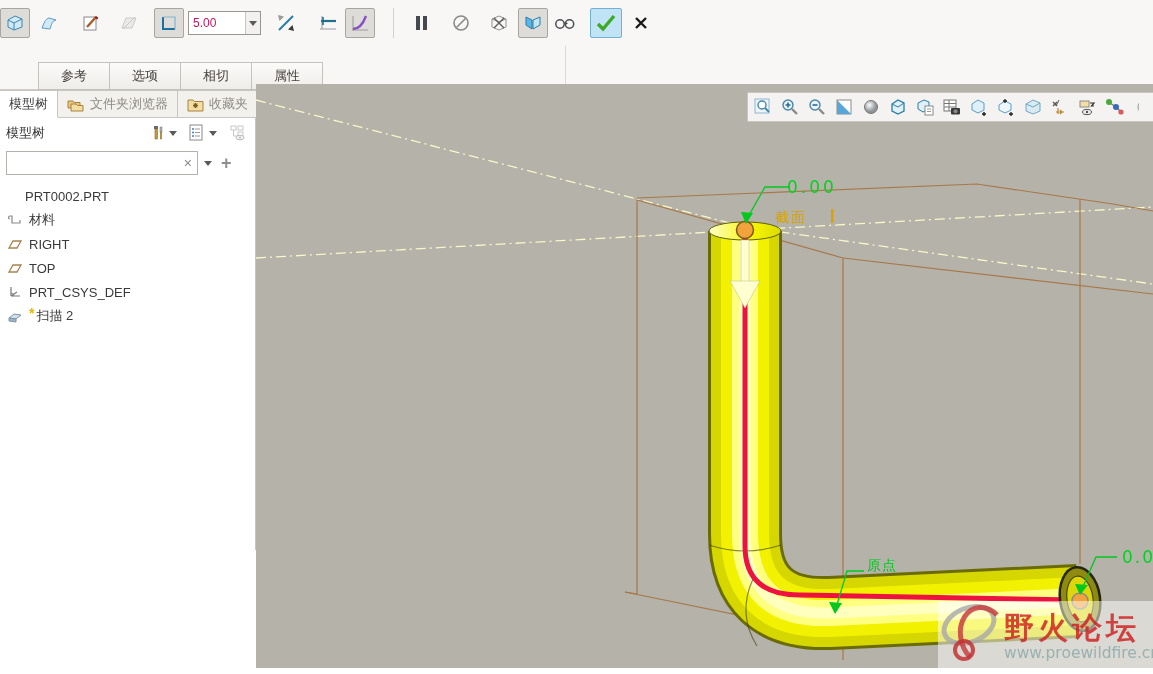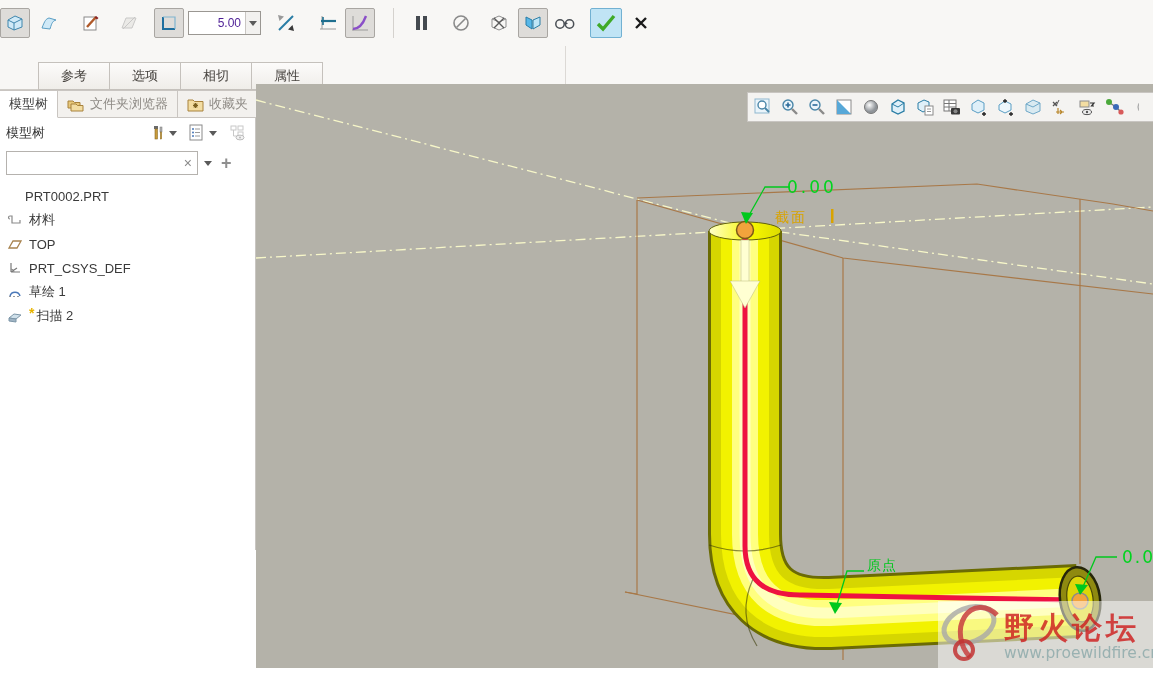--- a/index.html
+++ b/index.html
@@ -13,7 +13,7 @@
   .dbtn.disabled{opacity:.45;}
   .vsep{width:1px;height:30px;background:#d5d2ce;margin:0 10px;flex:0 0 auto;}
   .valwrap{display:flex;align-items:center;border:1px solid #9a9792;background:#fff;height:22px;margin:0 4px;flex:0 0 auto;}
-  .valwrap input{width:48px;border:none;outline:none;font:12px "Liberation Sans",sans-serif;padding:0 4px;background:#fff;color:#4c1d95;text-align:right;}
+  .valwrap input{width:48px;border:none;outline:none;font:12px "Liberation Sans",sans-serif;padding:0 4px;background:#fff;color:#be185d;}
   .valdrop{width:14px;height:22px;border-left:1px solid #c9c6c2;display:flex;align-items:center;justify-content:center;background:#f2f1ef;}
   .tri-down{width:0;height:0;border-left:4px solid transparent;border-right:4px solid transparent;border-top:5px solid #5a5a5a;}
   .okbtn{width:30px;height:28px;background:#c0e4f5;border:1px solid #72b1d2;border-radius:2px;display:flex;align-items:center;justify-content:center;margin-left:10px;}

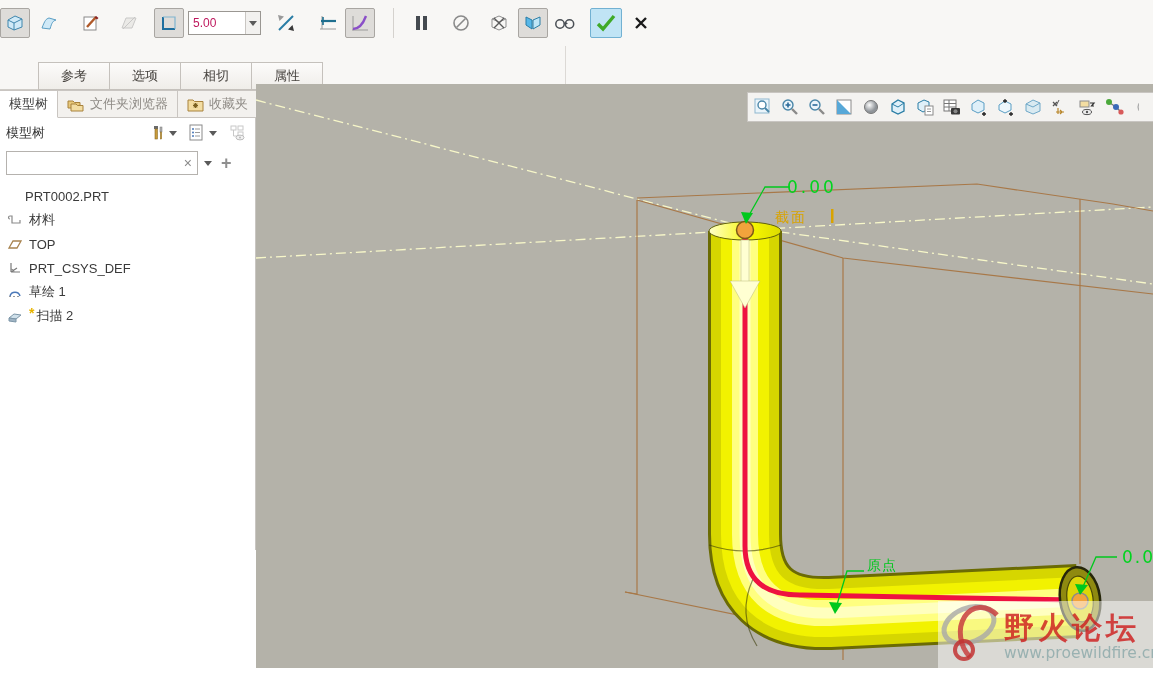--- a/index.html
+++ b/index.html
@@ -260,6 +260,14 @@
             <polygon points="2,12 6,5 14,5 10,12" fill="none" stroke="#a8834f" stroke-width="1.3"></polygon>
           </svg>
         </span>
+      <span>RIGHT</span>
+    </div>
+    <div class="trow">
+      <span class="tico">
+          <svg width="16" height="16">
+            <polygon points="2,12 6,5 14,5 10,12" fill="none" stroke="#a8834f" stroke-width="1.3"></polygon>
+          </svg>
+        </span>
       <span>TOP</span>
     </div>
     <div class="trow">

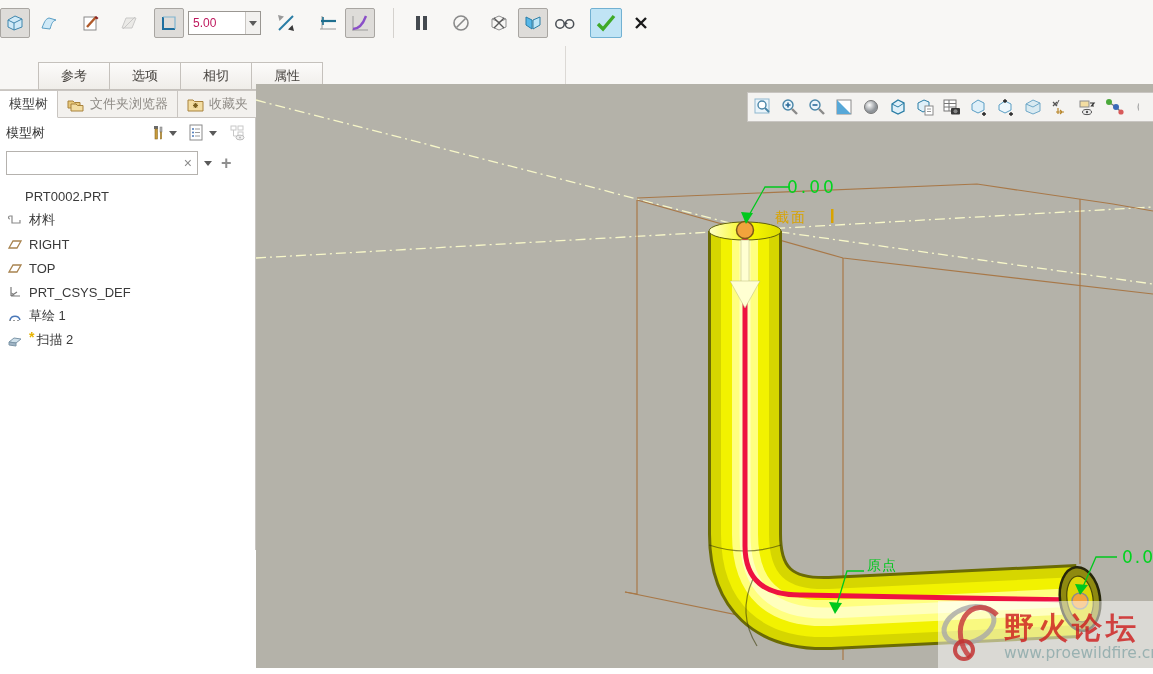--- a/index.html
+++ b/index.html
@@ -282,15 +282,6 @@
     <div class="trow">
       <span class="tico">
           <svg width="16" height="16">
-            <line x1="2" y1="12.5" x2="14" y2="12.5" stroke="#9a9a9a" stroke-dasharray="2 2"></line>
-            <path d="M3,12 A5.2,5.2 0 0 1 13,12" fill="none" stroke="#4a78b8" stroke-width="1.5"></path>
-          </svg>
-        </span>
-      <span>草绘 1</span>
-    </div>
-    <div class="trow">
-      <span class="tico">
-          <svg width="16" height="16">
             <polygon points="2,10 7,6 14,7 9,11" fill="#cfe0ea" stroke="#7d96a8"></polygon>
             <polygon points="2,10 9,11 9,14 2,13" fill="#9fb4c4" stroke="#7d96a8"></polygon>
           </svg>

